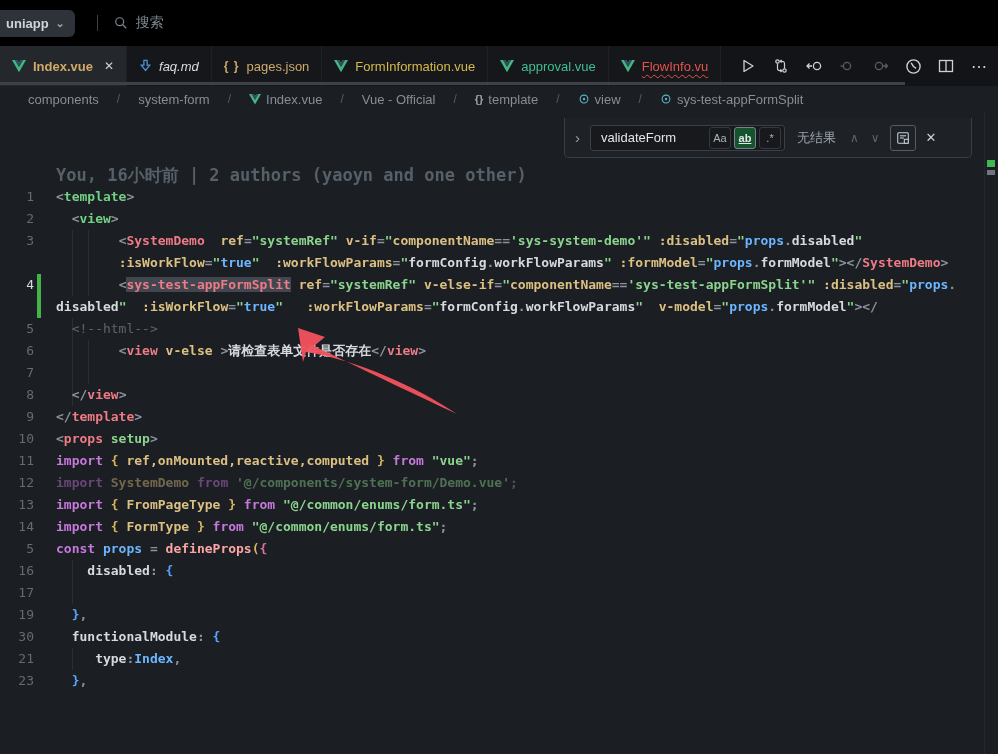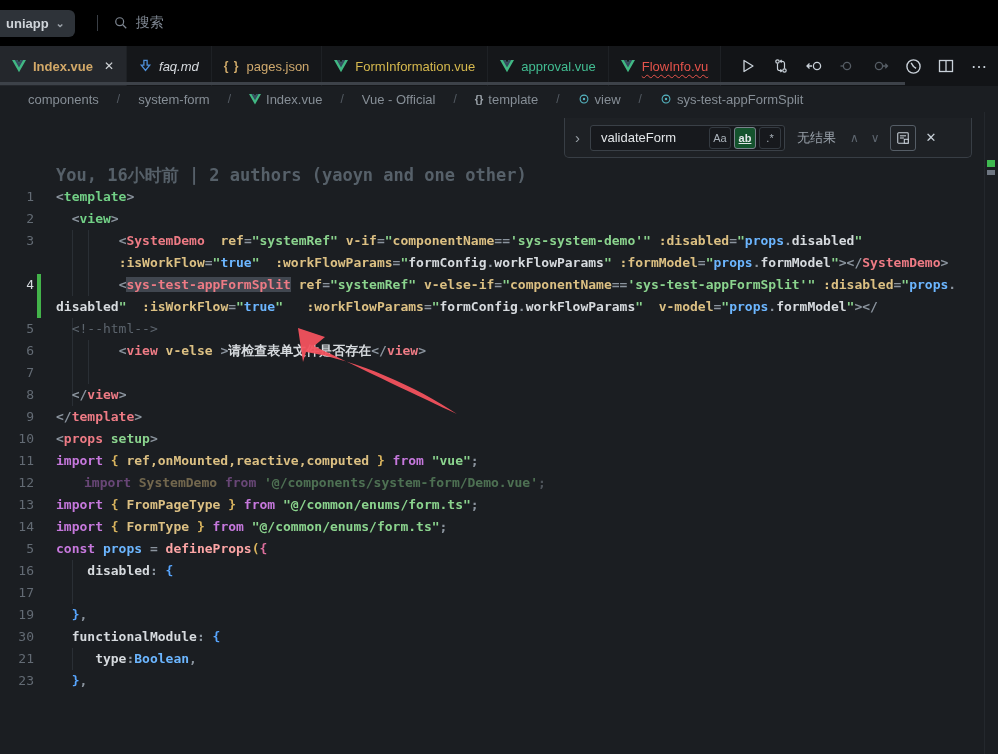--- a/index.html
+++ b/index.html
@@ -39,7 +39,7 @@
   #code-rows{position:absolute;left:0;top:52px;right:0;}
   .crow{position:relative;height:22px;line-height:22px;white-space:pre;
     font-family:"DejaVu Sans Mono","Liberation Mono",monospace;font-size:13px;font-weight:bold;}
-  .crow.dim .ccontent{opacity:.45;margin-left:28px;}
+  .crow.dim .ccontent{opacity:.45;}
   .lnum{position:absolute;left:0;width:34px;text-align:right;color:#636b74;font-weight:normal;}
   .lnum.on{color:#d7dce1;}
   .cbar{position:absolute;left:37px;top:0;width:4px;height:22px;background:#43b34a;}

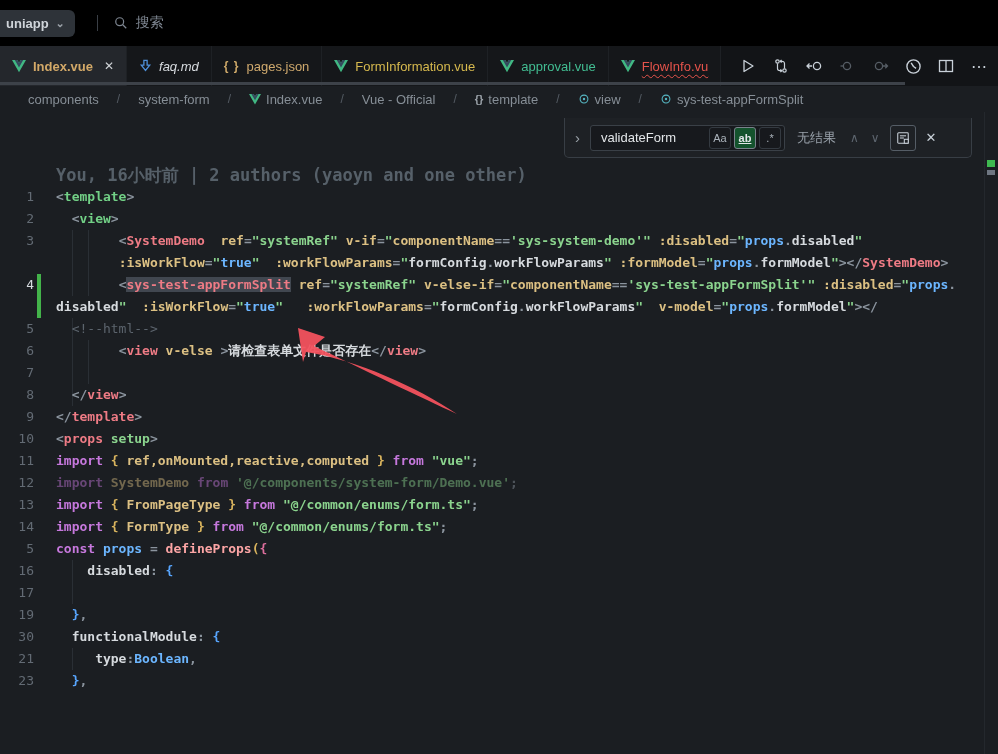--- a/index.html
+++ b/index.html
@@ -263,7 +263,7 @@
       <div class="crow"><i class="guide" style="left: 72px;"></i><span class="lnum">17</span></div>
       <div class="crow"><span class="lnum">19</span><span class="ccontent"><span class="tk-w">  </span><span class="tk-blb">}</span><span class="tk-p">,</span></span></div>
       <div class="crow"><span class="lnum">30</span><span class="ccontent"><span class="tk-w">  </span><span class="tk-w">functionalModule</span><span class="tk-p">:</span><span class="tk-w"> </span><span class="tk-blb">{</span></span></div>
-      <div class="crow"><i class="guide" style="left: 72px;"></i><span class="lnum">21</span><span class="ccontent"><span class="tk-w">     </span><span class="tk-w">type</span><span class="tk-p">:</span><span class="tk-blue">Boolean</span><span class="tk-p">,</span></span></div>
+      <div class="crow"><i class="guide" style="left: 72px;"></i><span class="lnum">21</span><span class="ccontent"><span class="tk-w">     </span><span class="tk-w">type</span><span class="tk-p">:</span><span class="tk-blue">Index</span><span class="tk-p">,</span></span></div>
       <div class="crow"><span class="lnum">23</span><span class="ccontent"><span class="tk-w">  </span><span class="tk-blb">}</span><span class="tk-p">,</span></span></div>
     </div>
 

